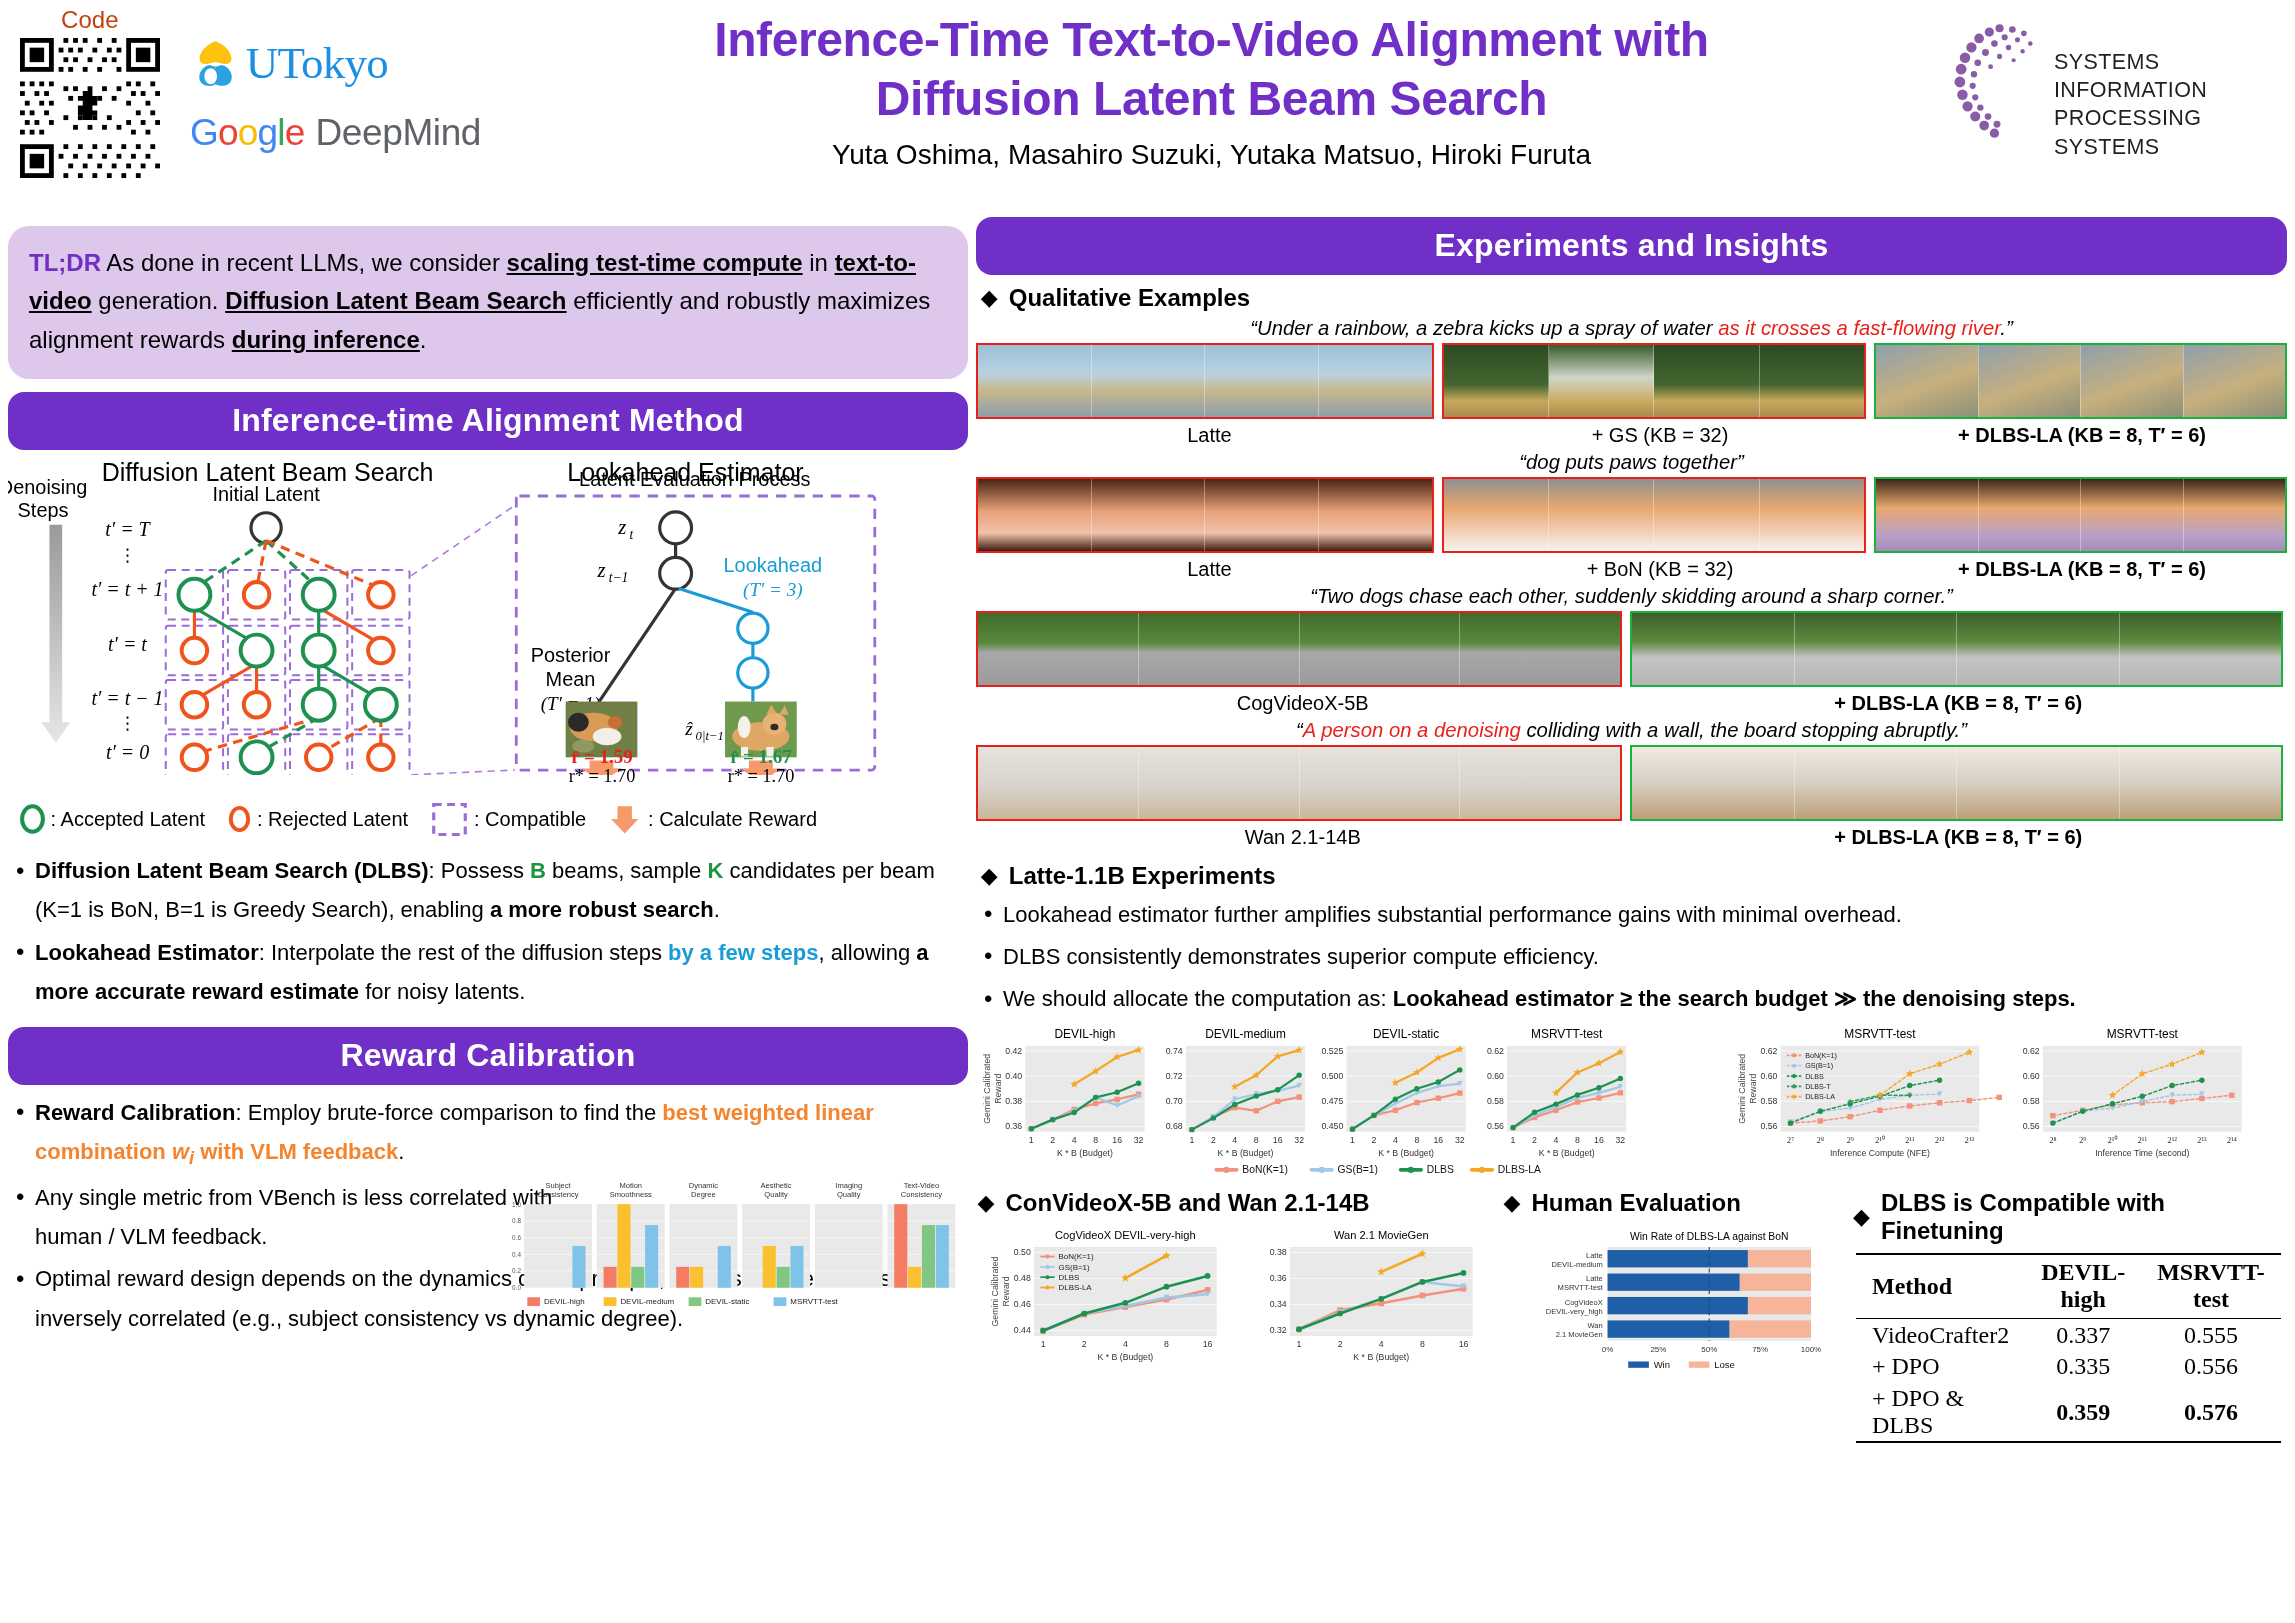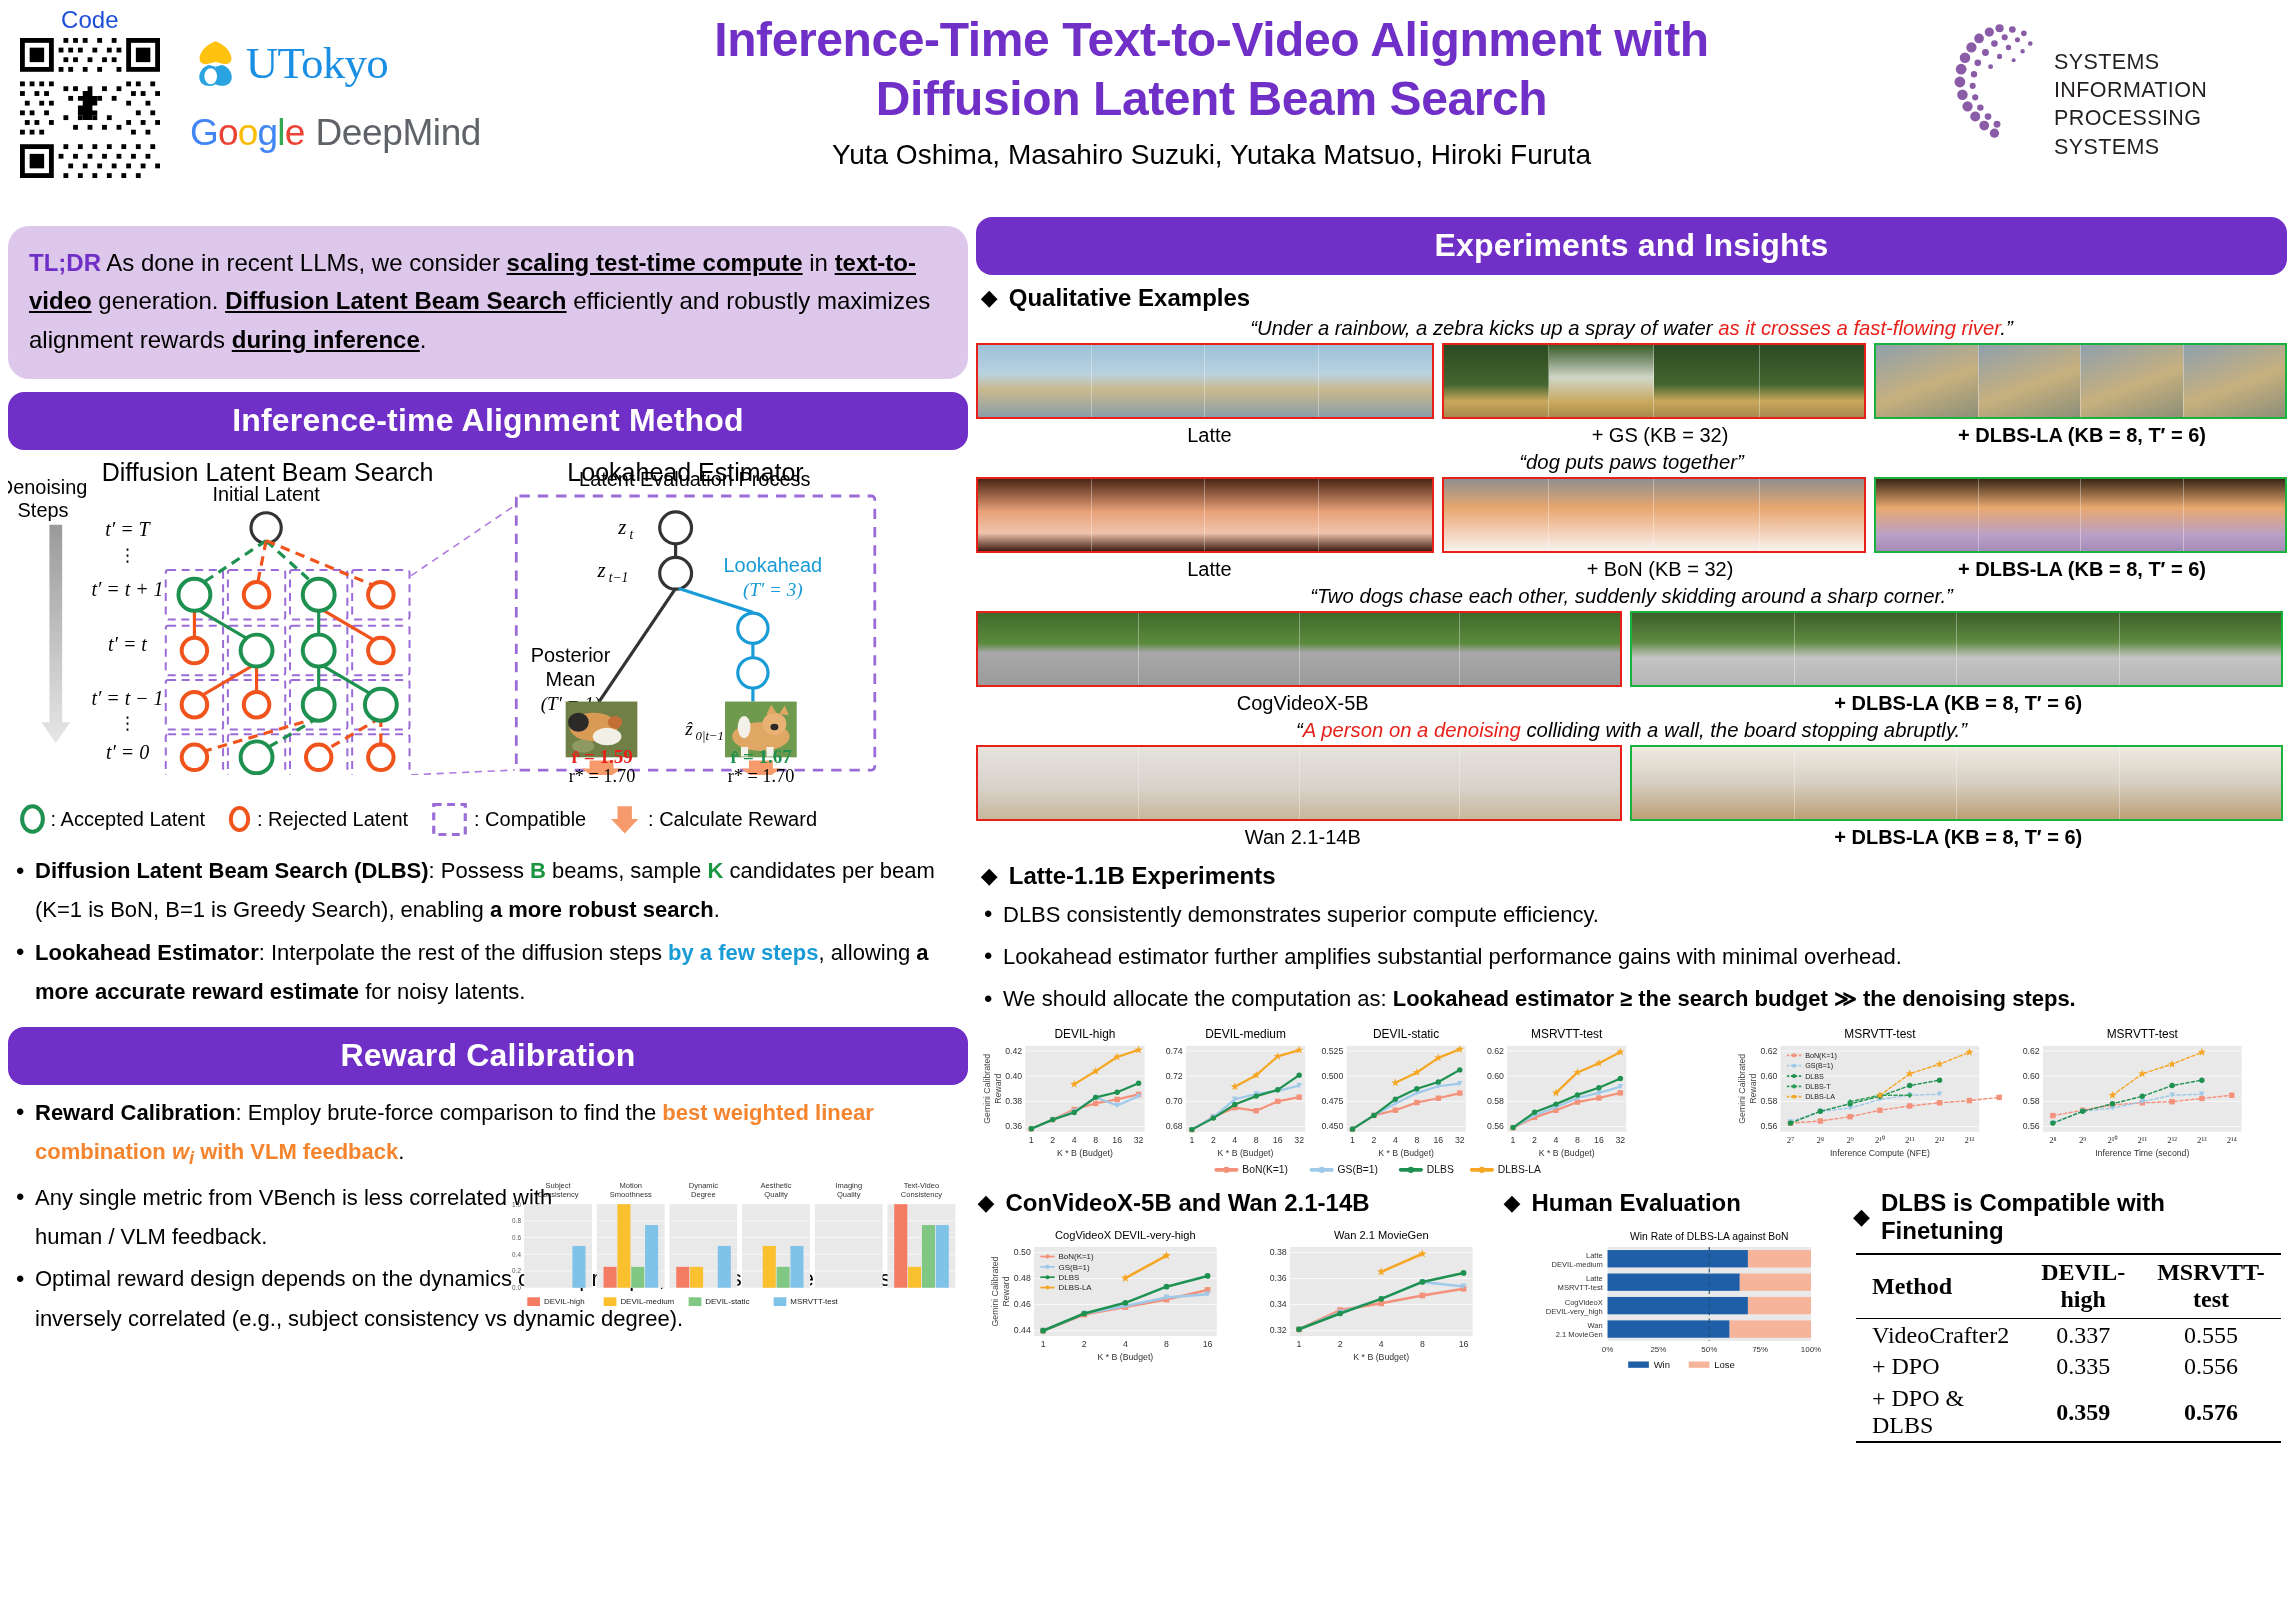--- a/index.html
+++ b/index.html
@@ -14,7 +14,7 @@
   
   .header { position: absolute; left: 0; top: 0; width: 2295px; height: 209px; }
   .qr-block { position: absolute; left: 14.3px; top: 6.4px; width: 151px; text-align: center; }
-  .qr-label { font-size: 24px; color: #1d4ed8; margin-bottom: 3.2px; }
+  .qr-label { font-size: 24px; color: #c2410c; margin-bottom: 3.2px; }
   .qr-code { width: 140px; height: 140px; background: #fff; position: relative;
              image-rendering: pixelated; }
   .logos { position: absolute; left: 190px; top: 32px; width: 319px; }

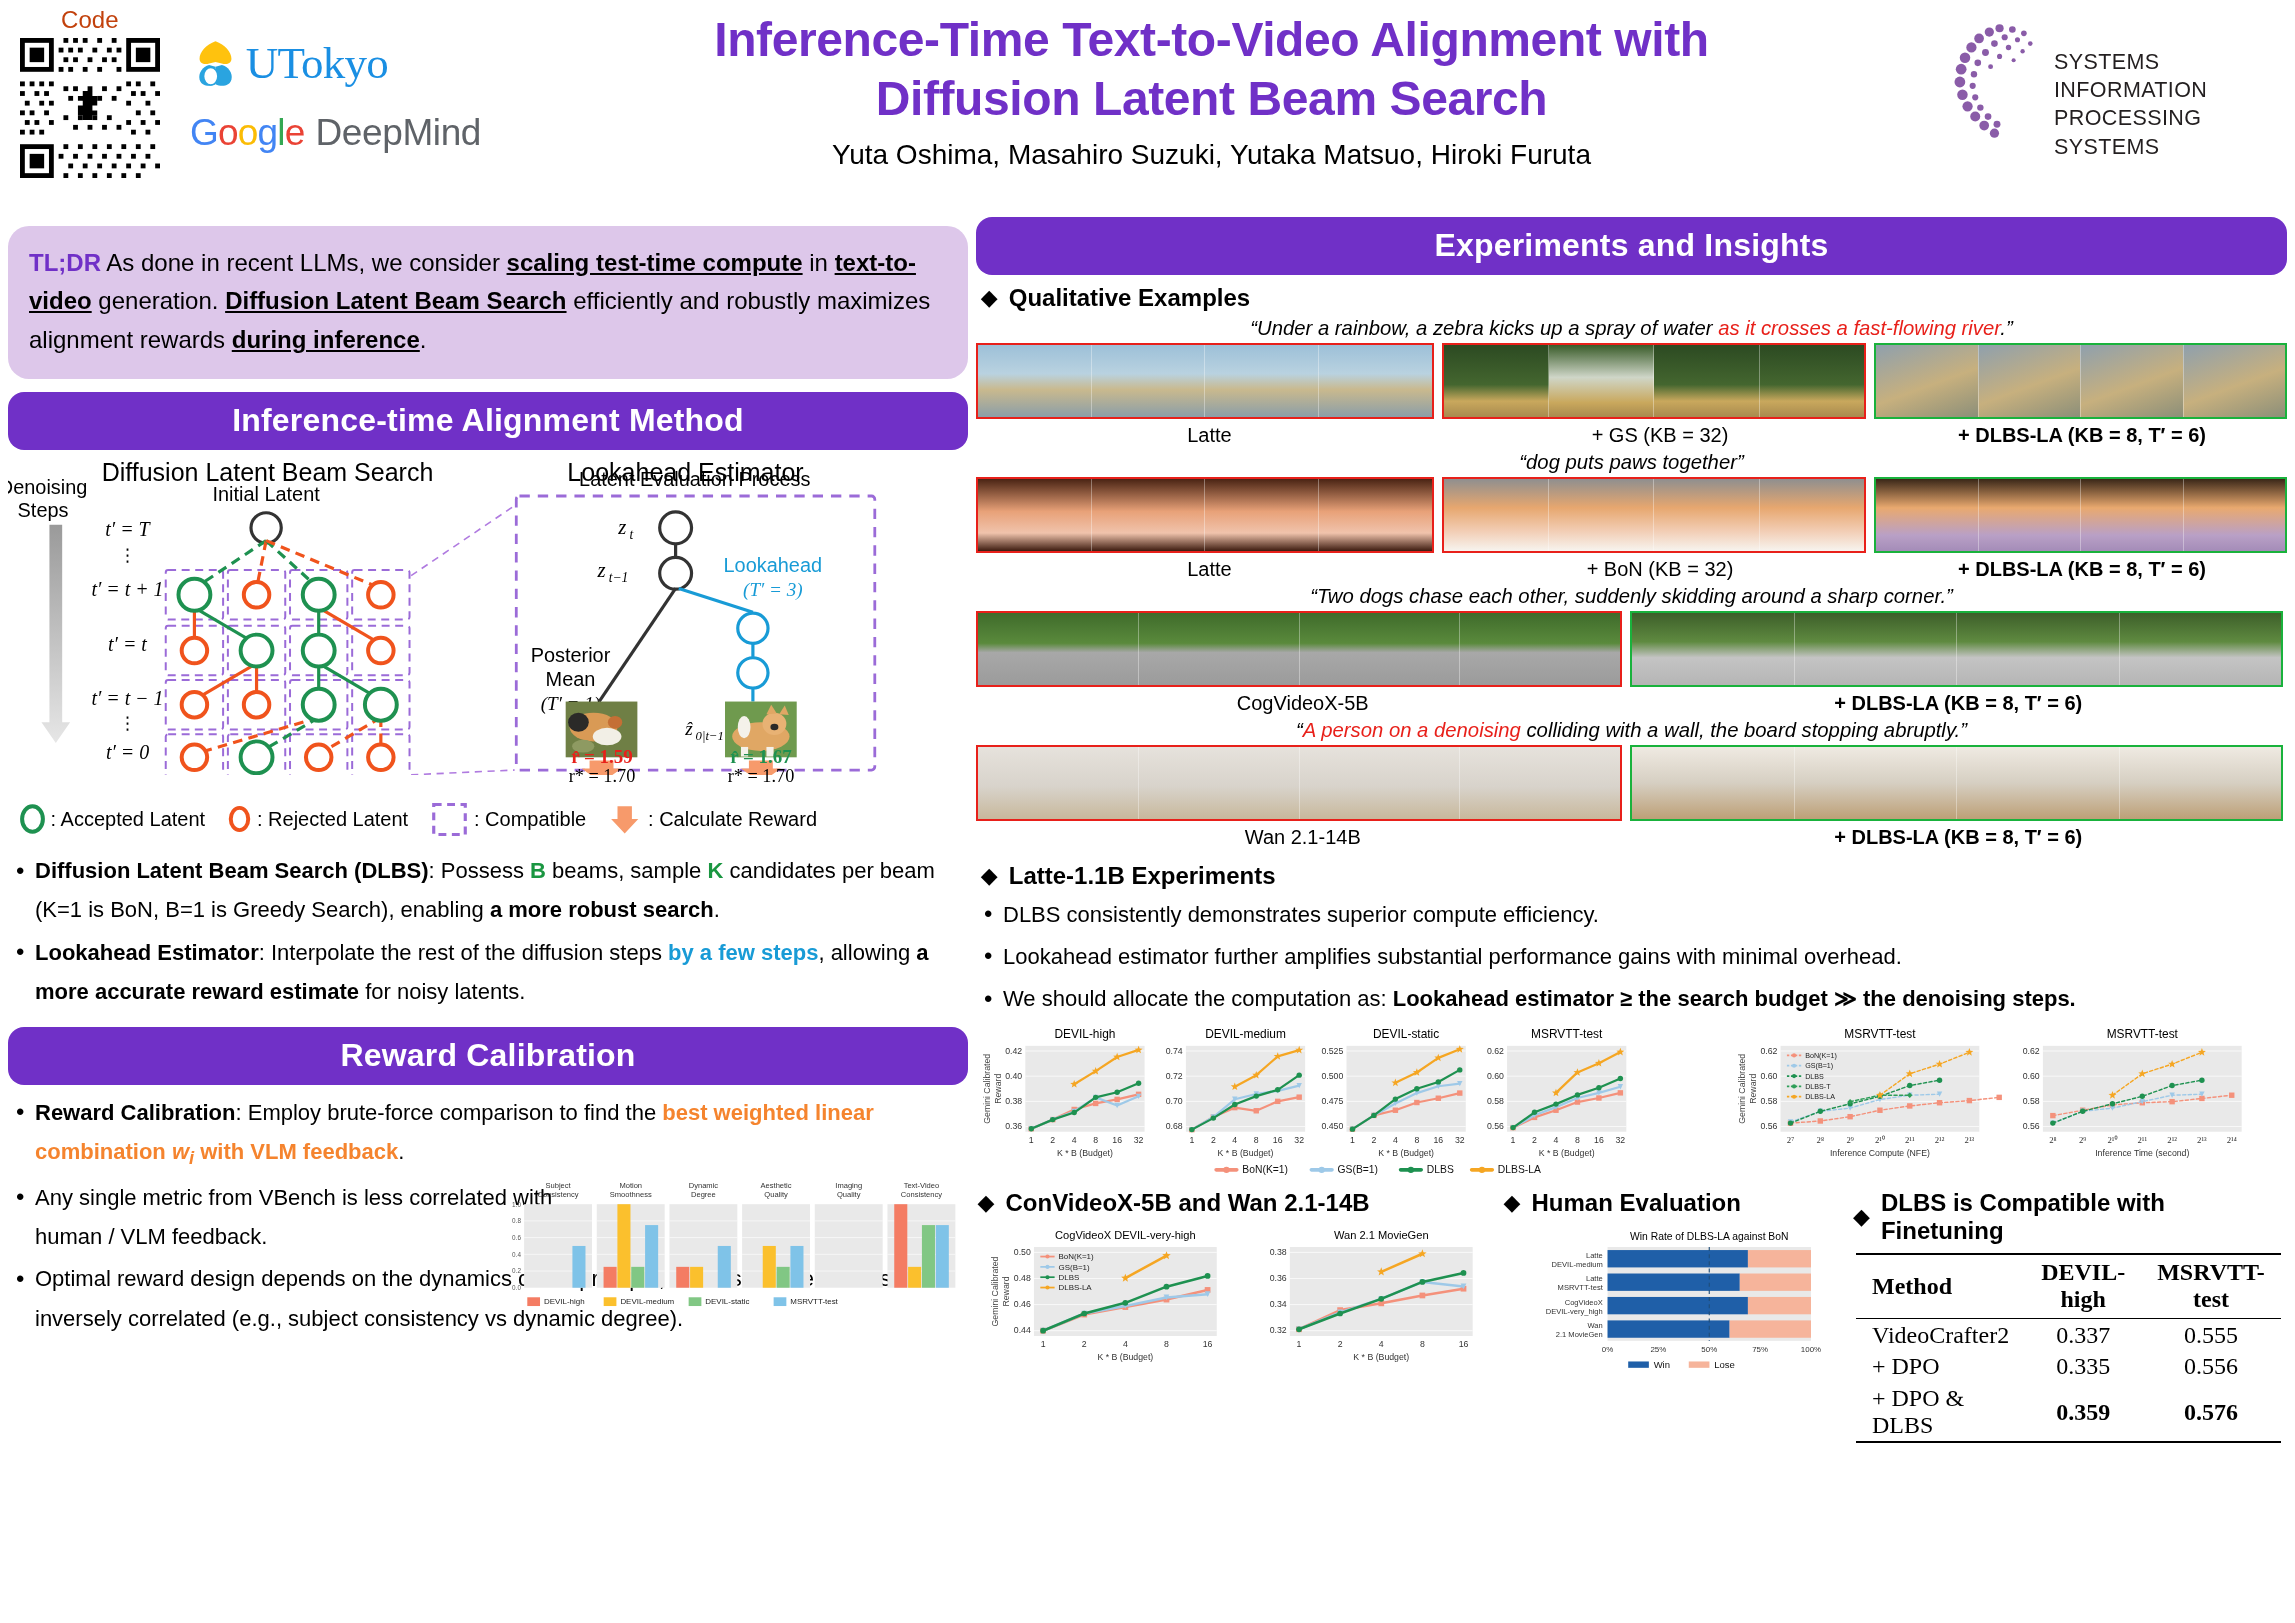--- a/index.html
+++ b/index.html
@@ -718,8 +718,8 @@
       <span class="dh-label">Latte-1.1B Experiments</span>
     </div>
     <ul class="bullets" style="margin-top:1.6px">
+      <li>Lookahead estimator further amplifies substantial performance gains with minimal overhead.</li>
       <li>DLBS consistently demonstrates superior compute efficiency.</li>
-      <li>Lookahead estimator further amplifies substantial performance gains with minimal overhead.</li>
       <li>We should allocate the computation as: <b>Lookahead estimator ≥ the search budget ≫ the denoising steps.</b></li>
     </ul>
 

